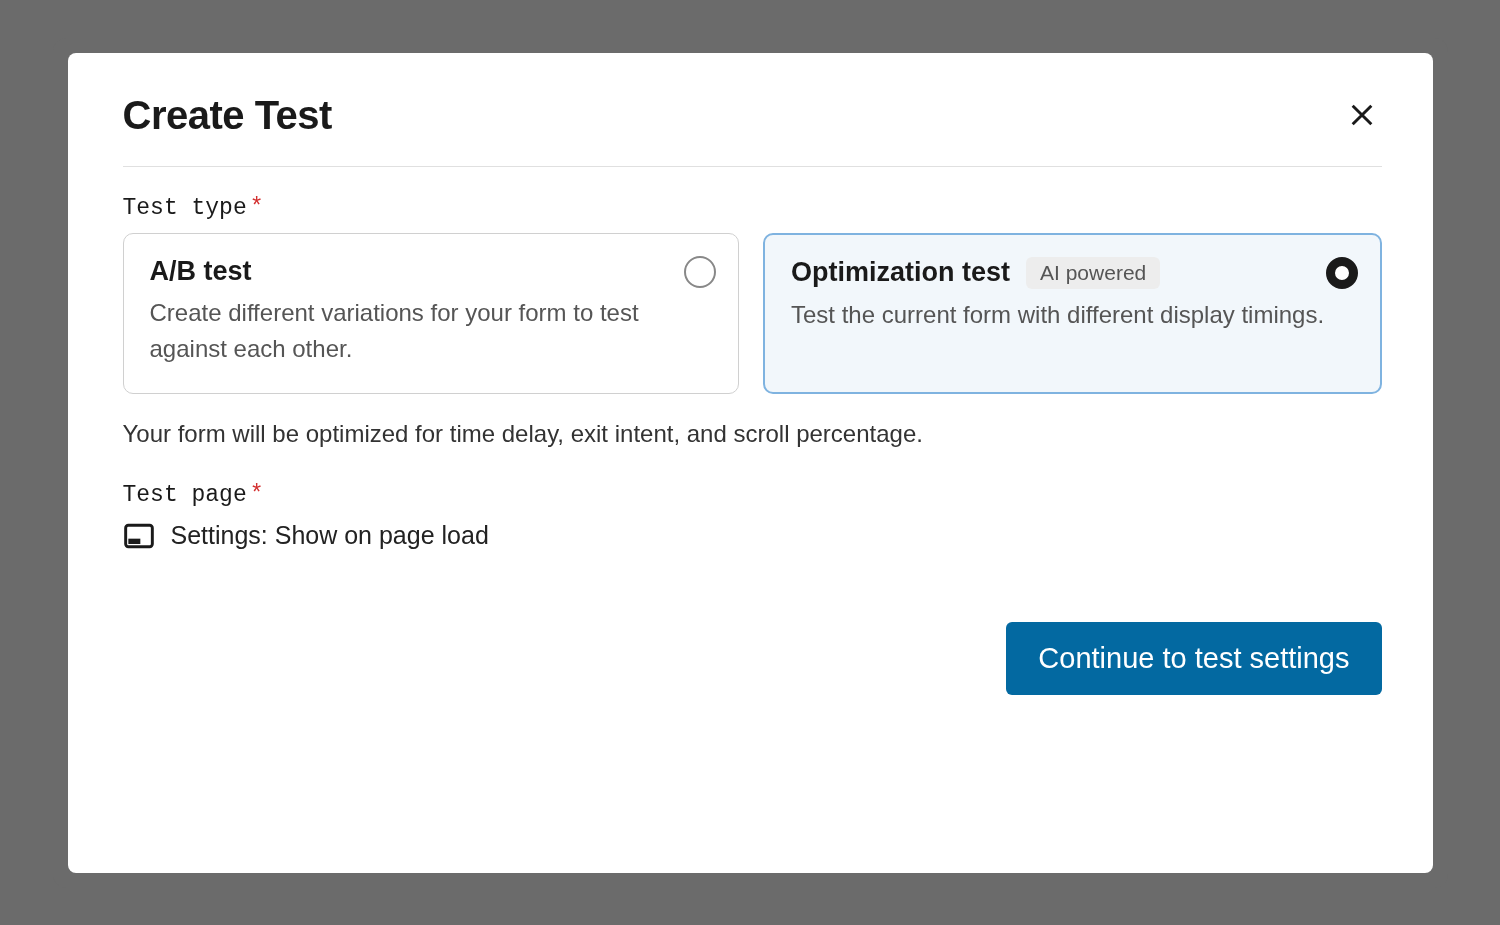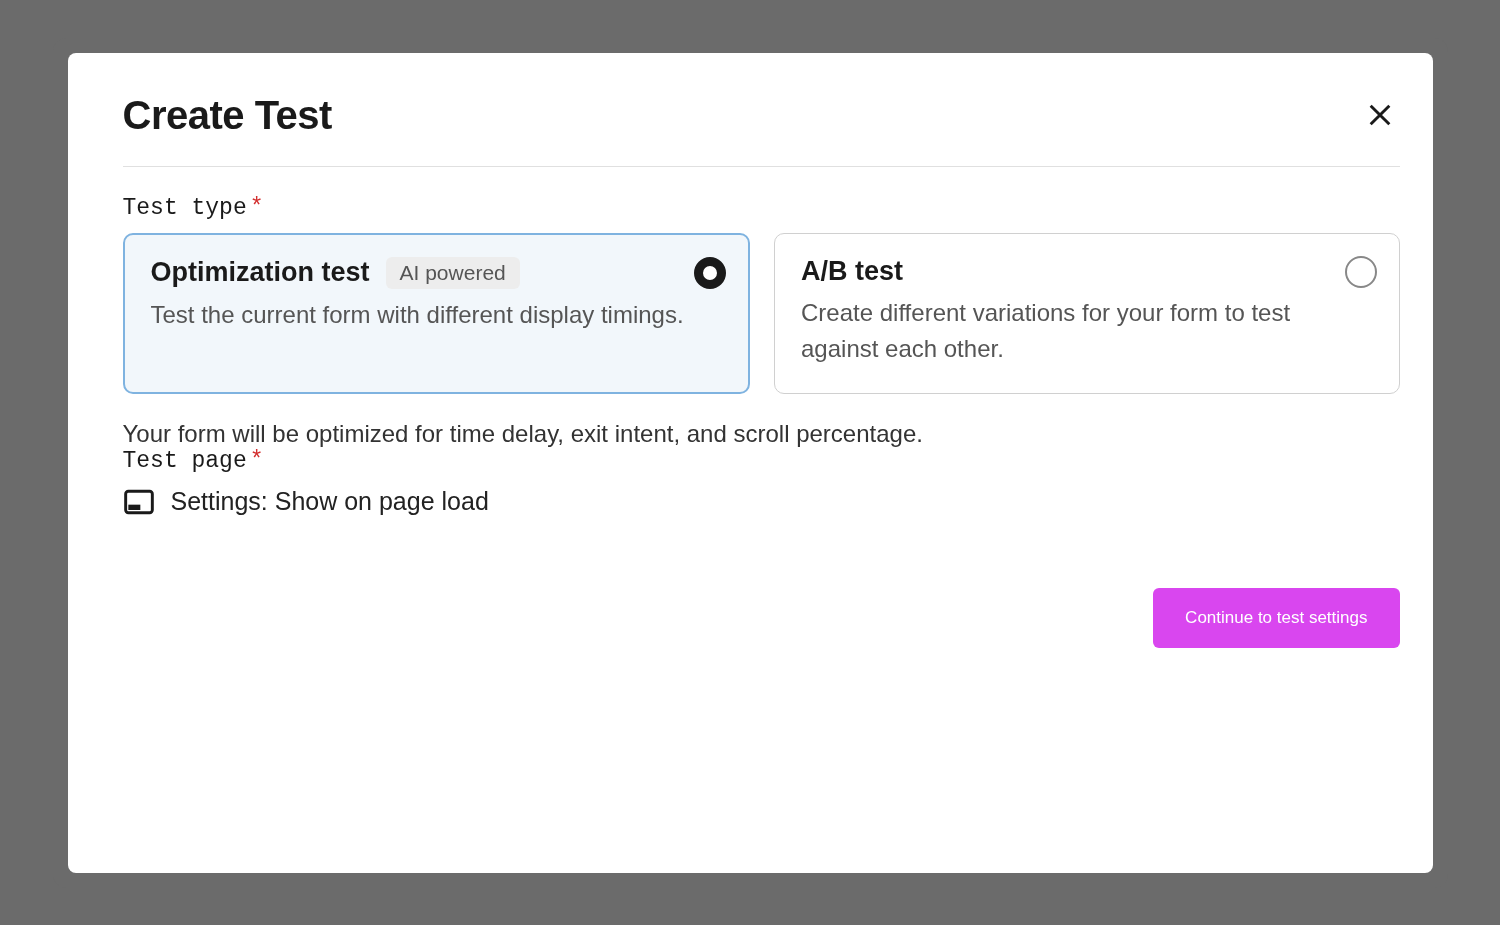--- a/index.html
+++ b/index.html
@@ -32,7 +32,7 @@
       width: 1365px;
       height: 820px;
       border-radius: 8px;
-      padding: 40px 33px 40px 55px;
+      padding: 40px 51px 40px 55px;
       position: relative;
     }
     .modal-header {

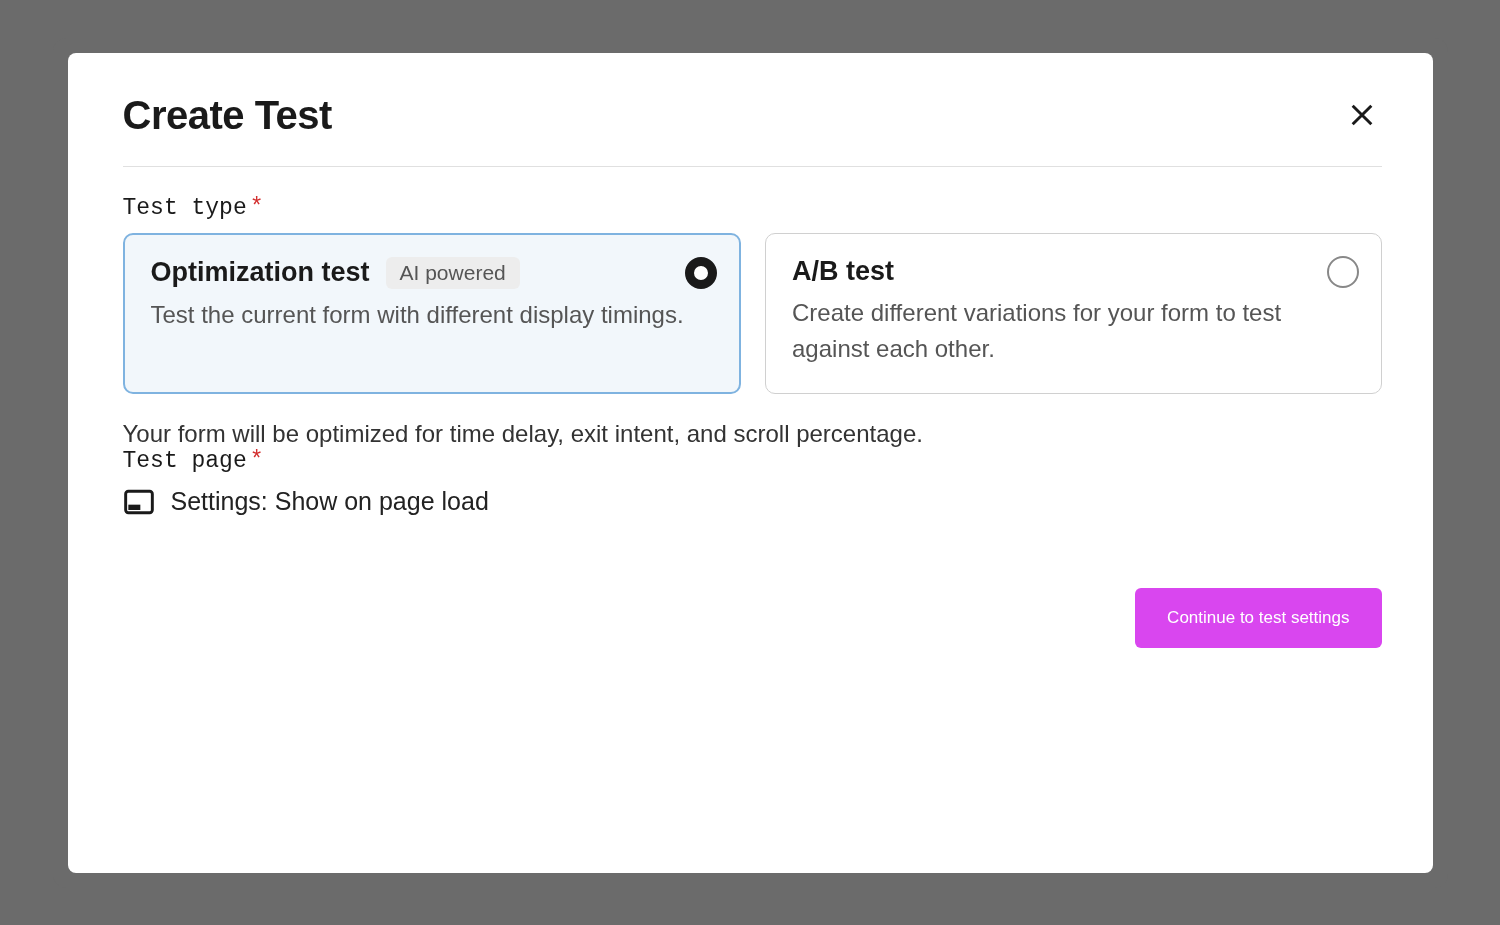--- a/index.html
+++ b/index.html
@@ -194,6 +194,14 @@
     </label>
 
     <div class="test-type-row">
+      <div class="type-card">
+        <div class="radio-indicator"></div>
+        <div class="card-head">
+          <span class="card-title">A/B test</span>
+        </div>
+        <div class="card-desc">Create different variations for your form to test against each other.</div>
+      </div>
+
       <div class="type-card selected">
         <div class="radio-indicator"></div>
         <div class="card-head">
@@ -202,14 +210,6 @@
         </div>
         <div class="card-desc">Test the current form with different display timings.</div>
       </div>
-
-      <div class="type-card">
-        <div class="radio-indicator"></div>
-        <div class="card-head">
-          <span class="card-title">A/B test</span>
-        </div>
-        <div class="card-desc">Create different variations for your form to test against each other.</div>
-      </div>
     </div>
 
     <p class="helper-text">Your form will be optimized for time delay, exit intent, and scroll percentage.</p>

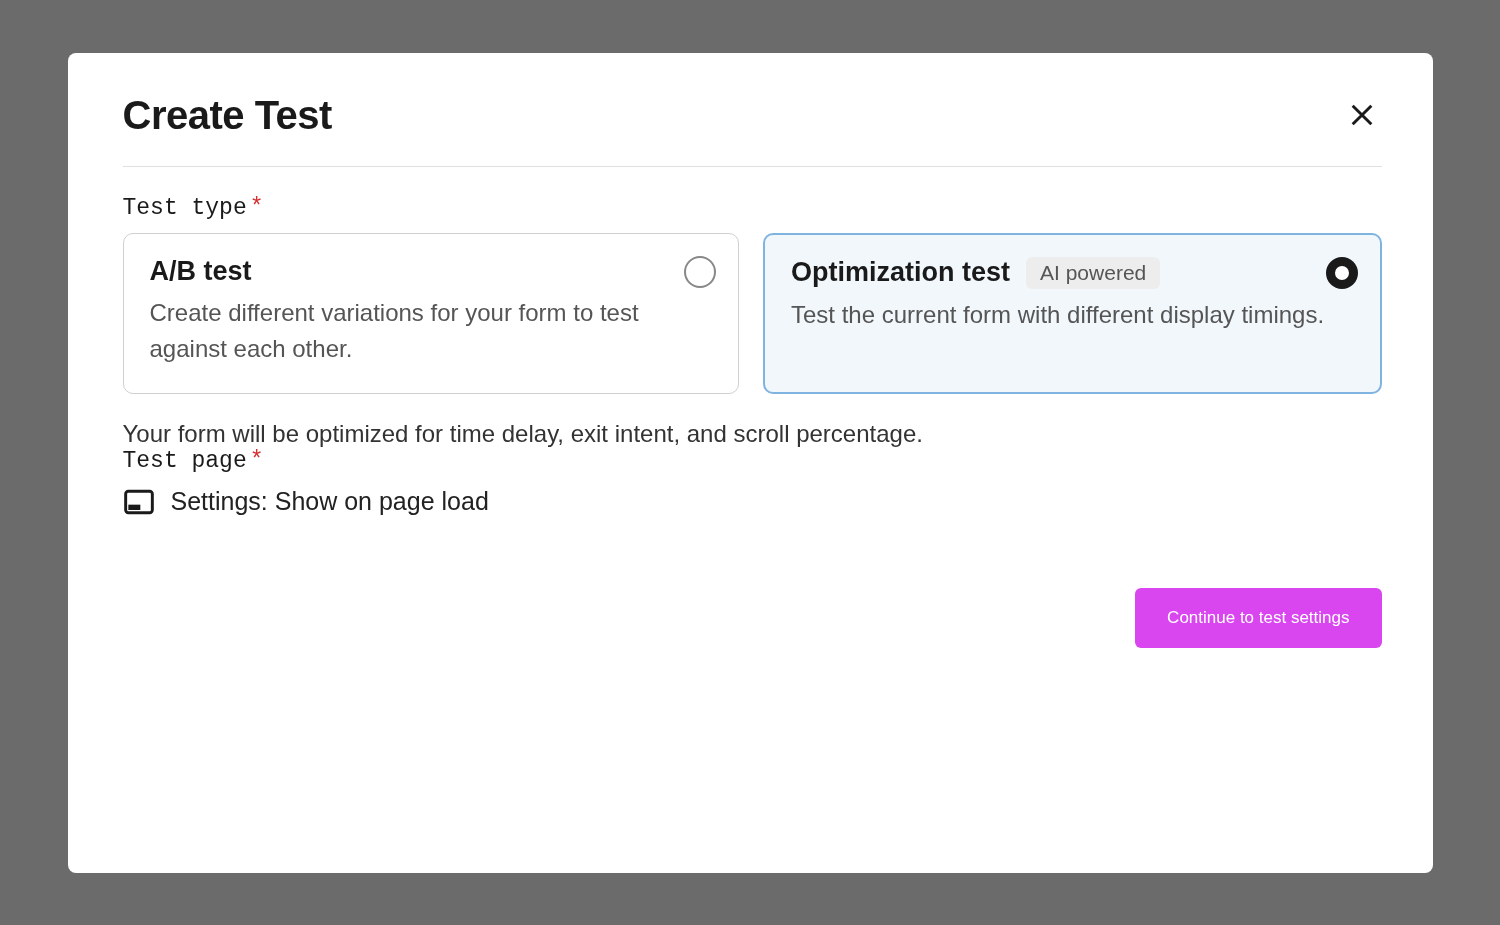--- a/index.html
+++ b/index.html
@@ -134,6 +134,7 @@
     .helper-text {
       font-size: 24px;
       color: #333;
+      margin-bottom: 34px;
     }
     .text-input {
       width: 100%;

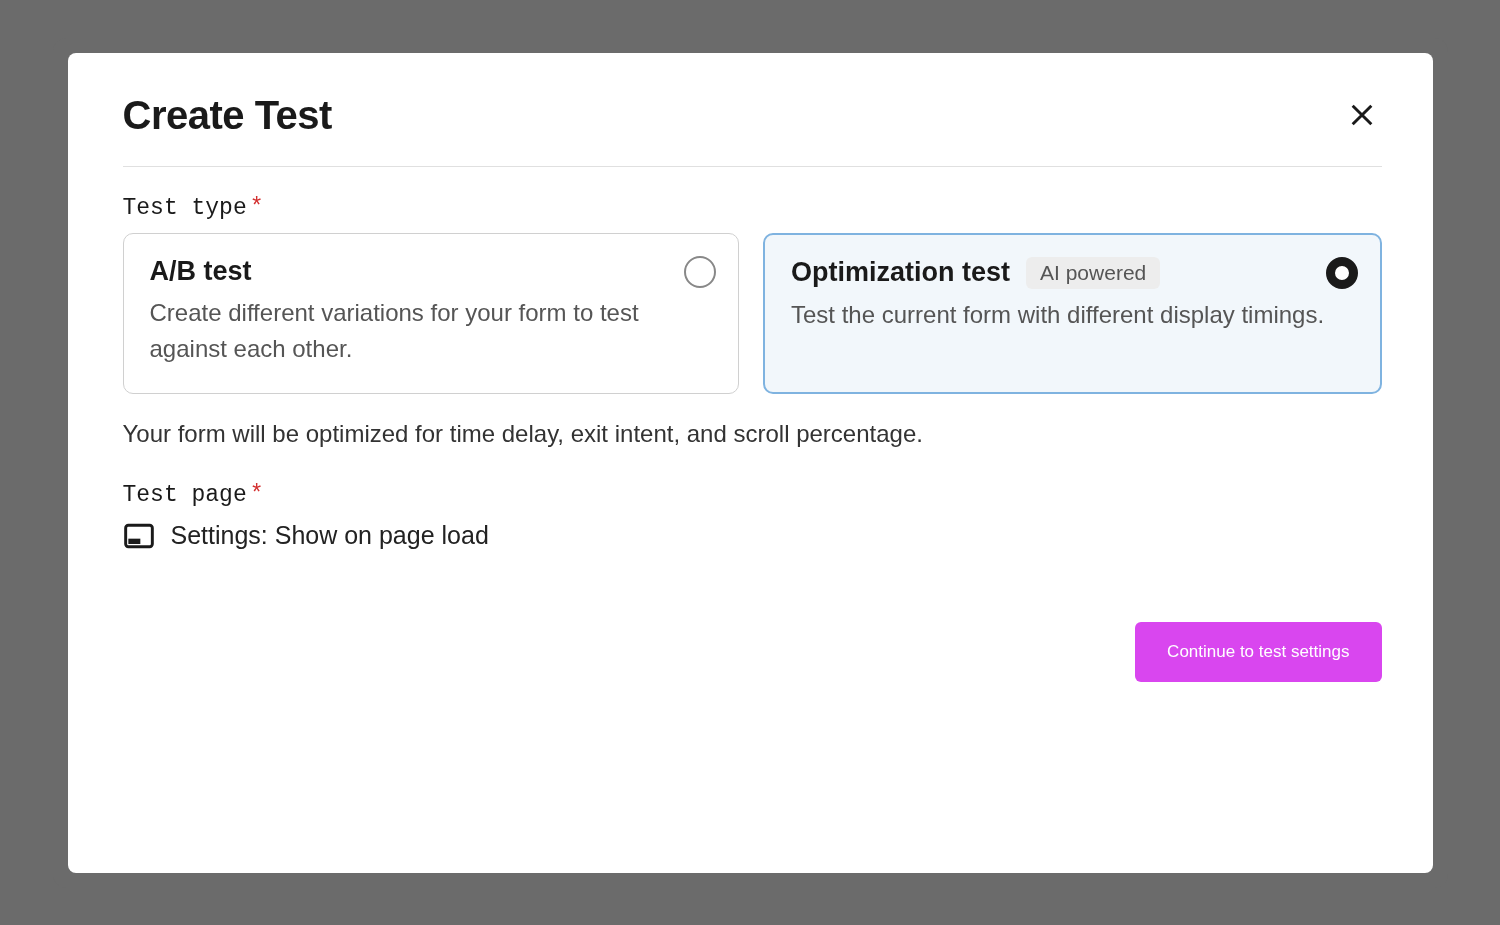--- a/index.html
+++ b/index.html
@@ -165,10 +165,10 @@
       justify-content: flex-end;
     }
     .continue-btn {
-      background: #d946ef;
+      background: #0369a1;
       color: #fff;
       border: none;
-      font-size: 17px;
+      font-size: 29px;
       font-weight: 500;
       padding: 20px 32px;
       border-radius: 6px;

